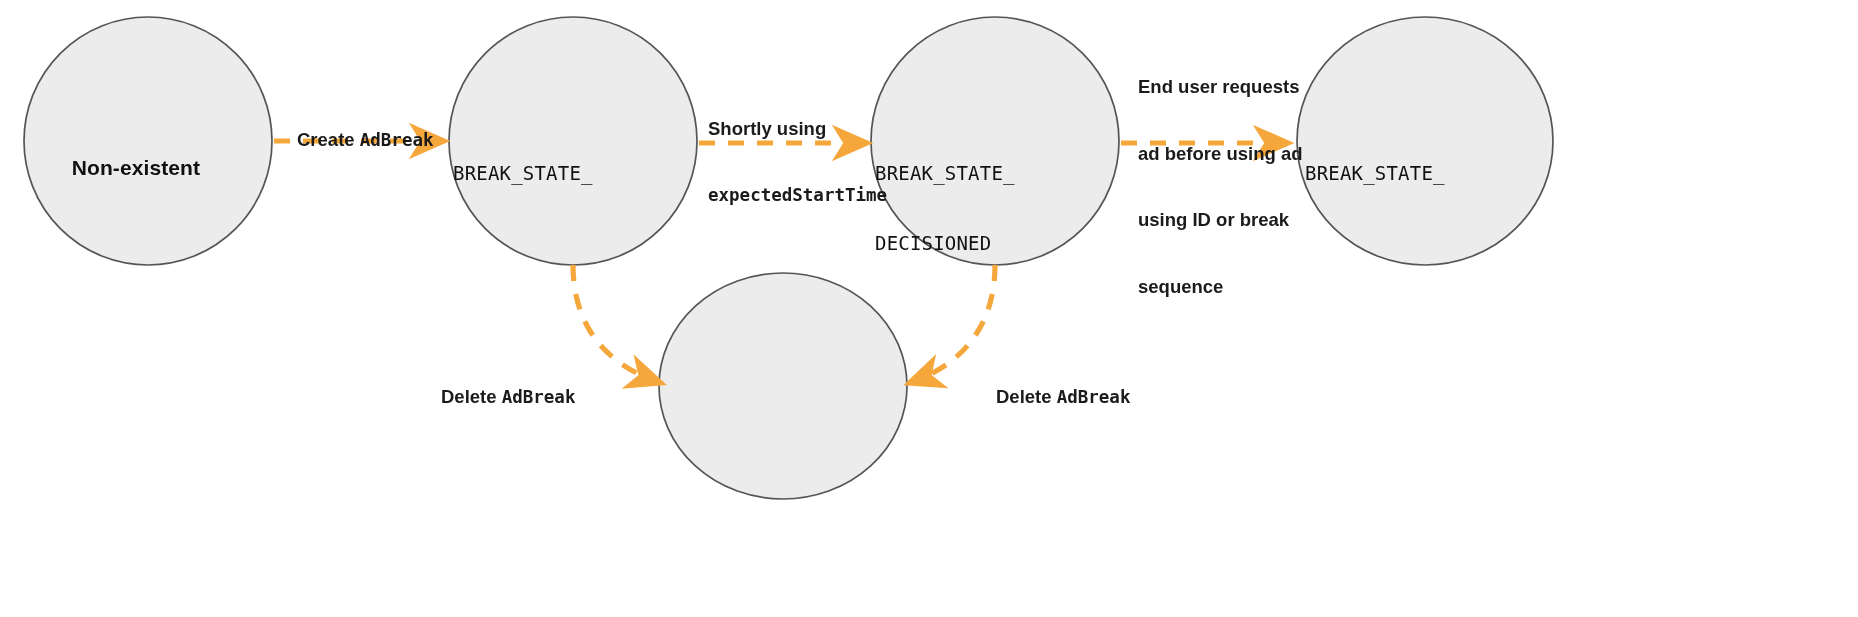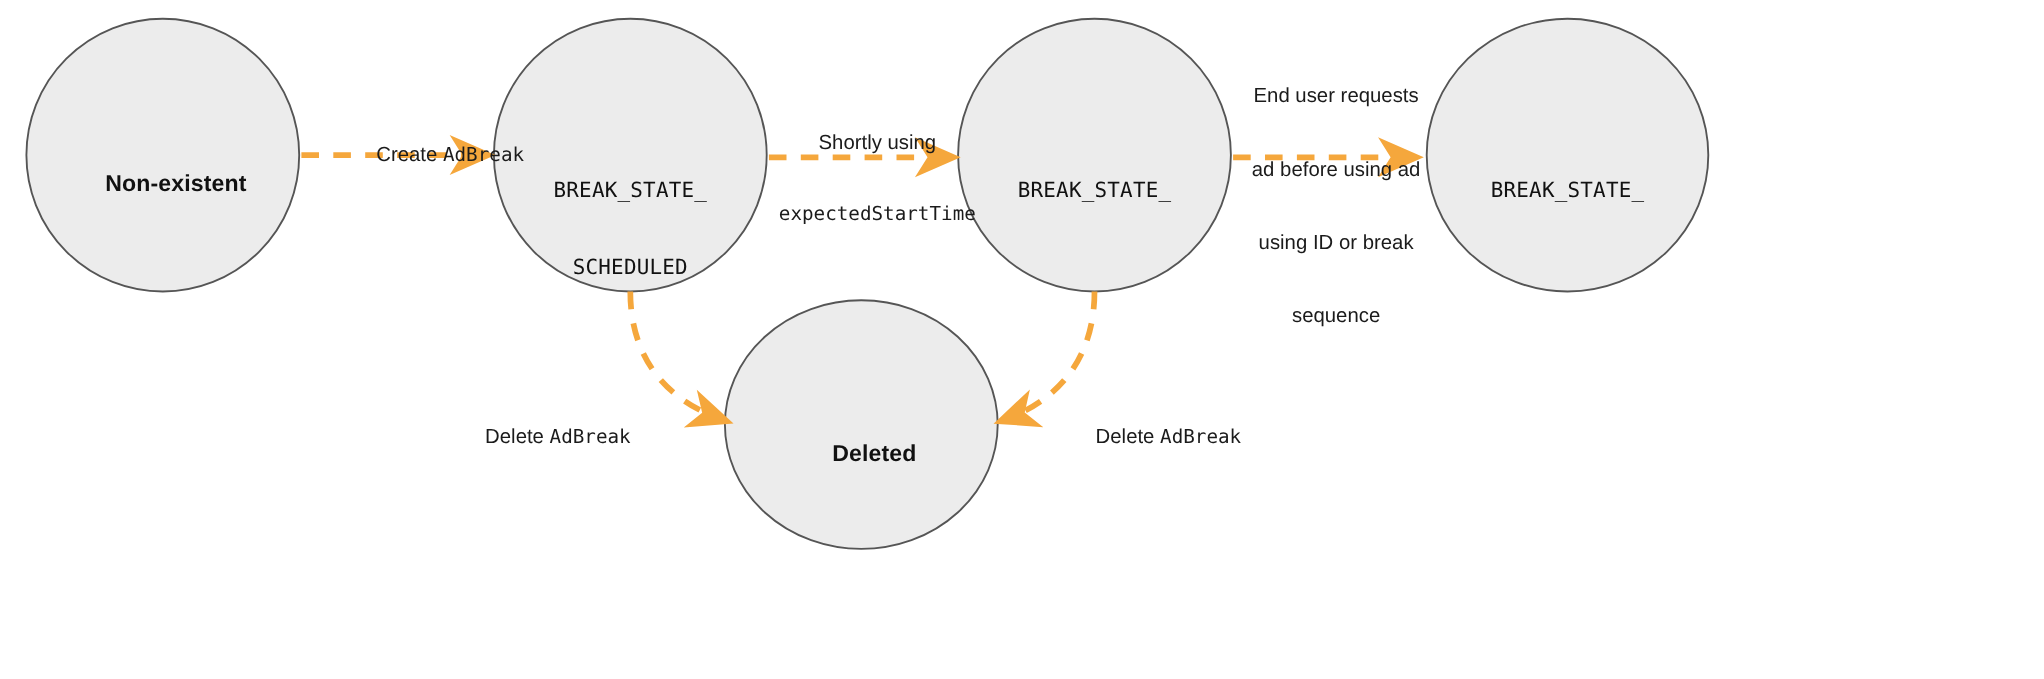--- a/index.html
+++ b/index.html
@@ -63,7 +63,7 @@
   .edge-label .line {
     display: block;
   }
-  .lbl-left  { text-align: center; }
+  .lbl-left  { text-align: left; font-weight: bold; }
 </style>
 </head>
 <body>

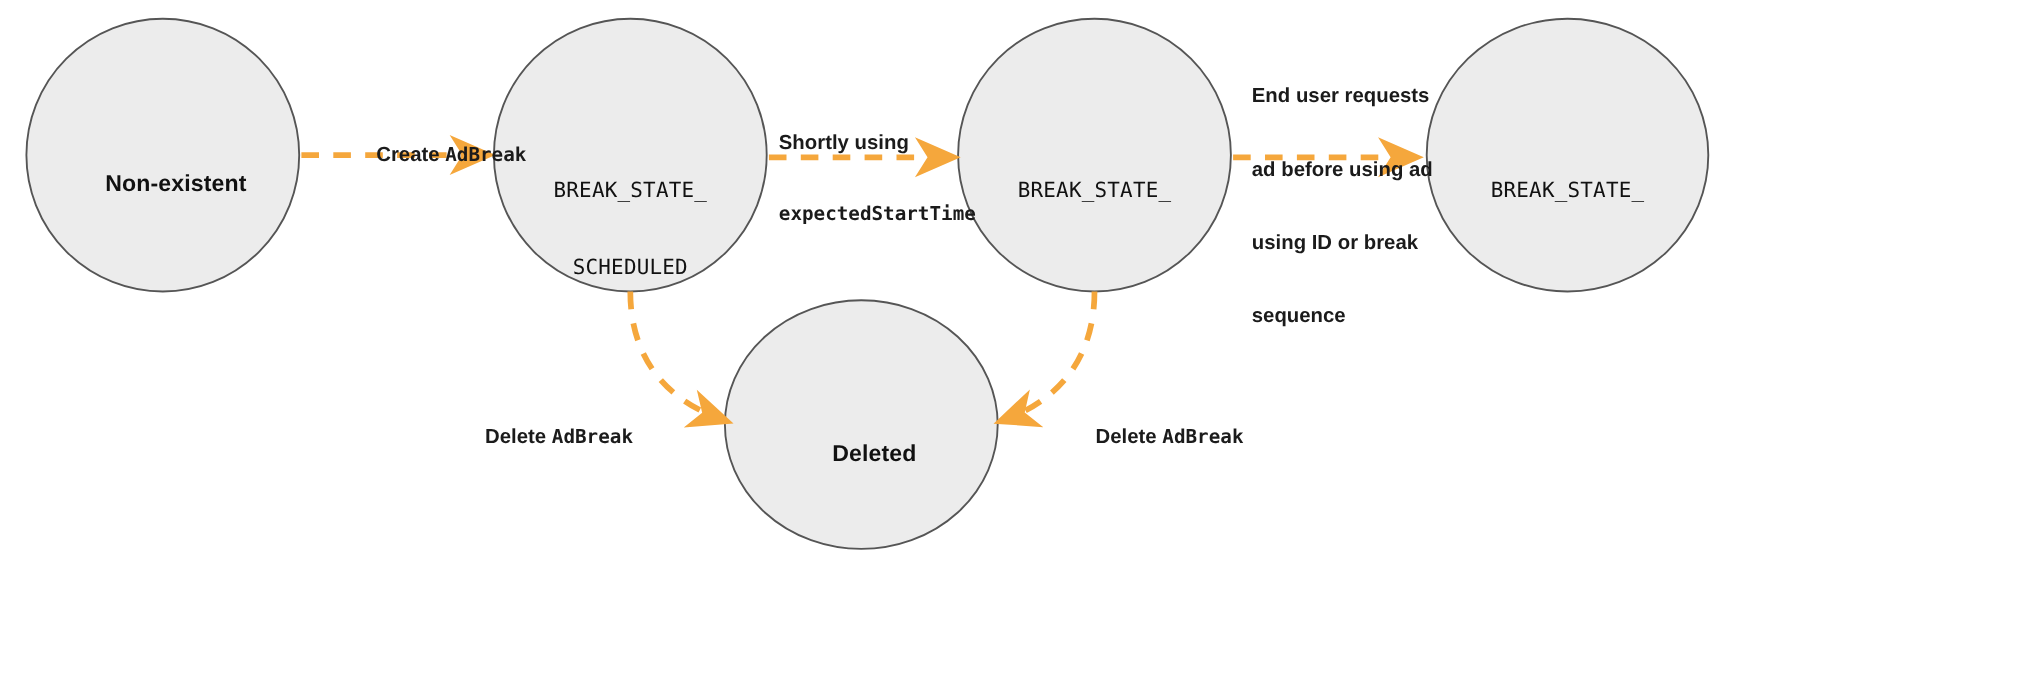--- a/index.html
+++ b/index.html
@@ -125,7 +125,7 @@
     <span class="line">Deleted</span>
   </div>
 
-  <div class="edge-label lbl-left" style="left:297px; top:86px;margin-left:45px;">
+  <div class="edge-label lbl-left" style="left:297px; top:86px;">
     <span class="line"><span class="sans">Create </span><span class="mono">AdBreak</span></span>
   </div>
 

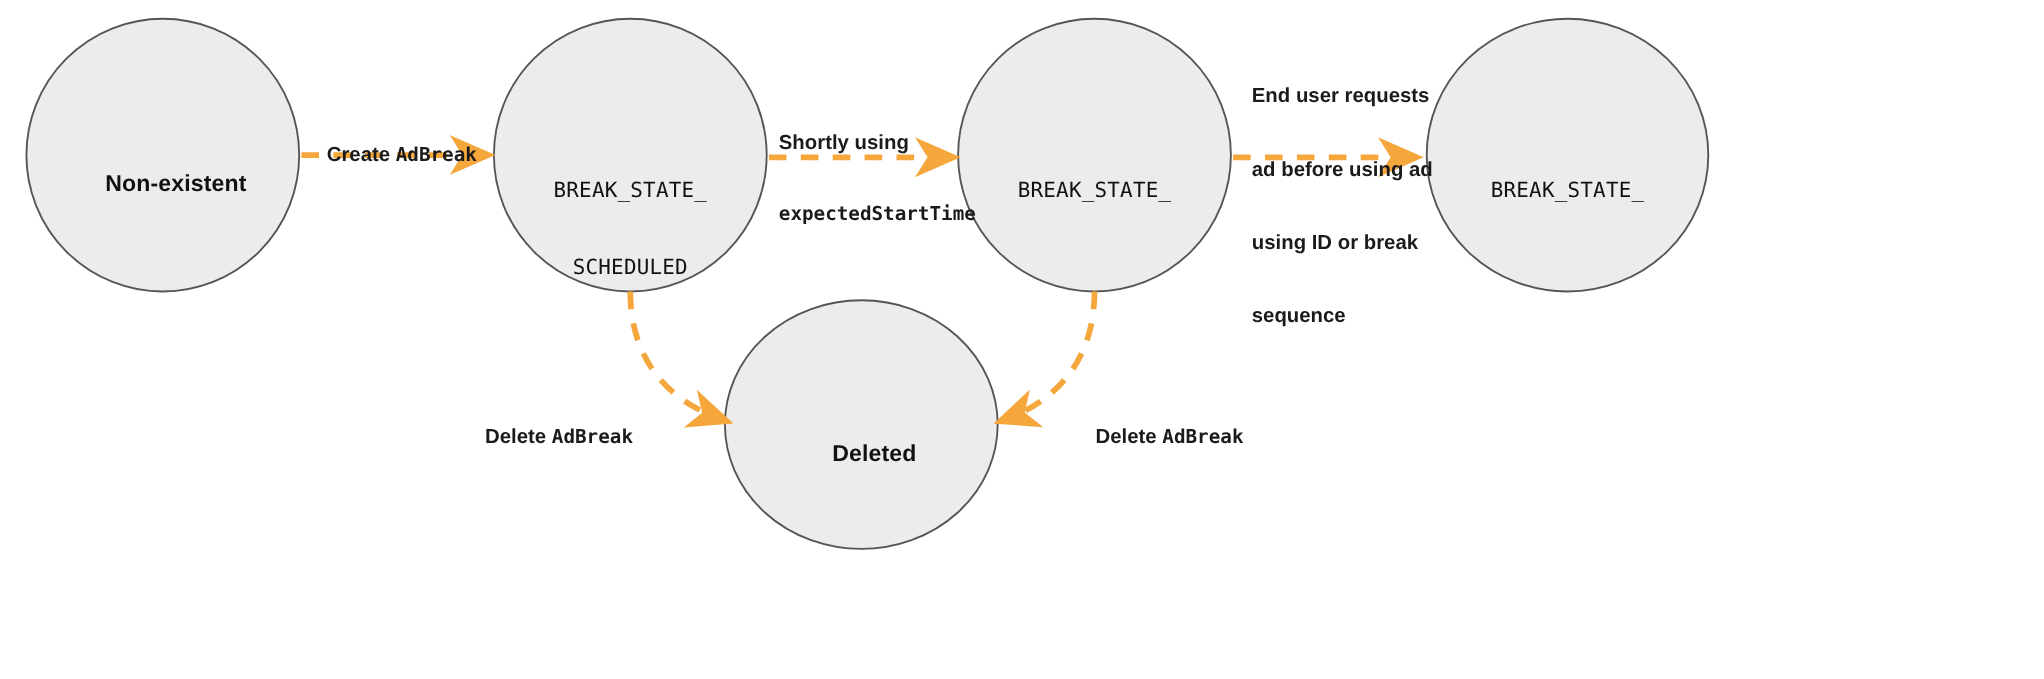--- a/index.html
+++ b/index.html
@@ -27,7 +27,6 @@
   }
   .node-label {
     position: absolute;
-    text-align: center;
     pointer-events: none;
     color: #111111;
     line-height: 1.22;

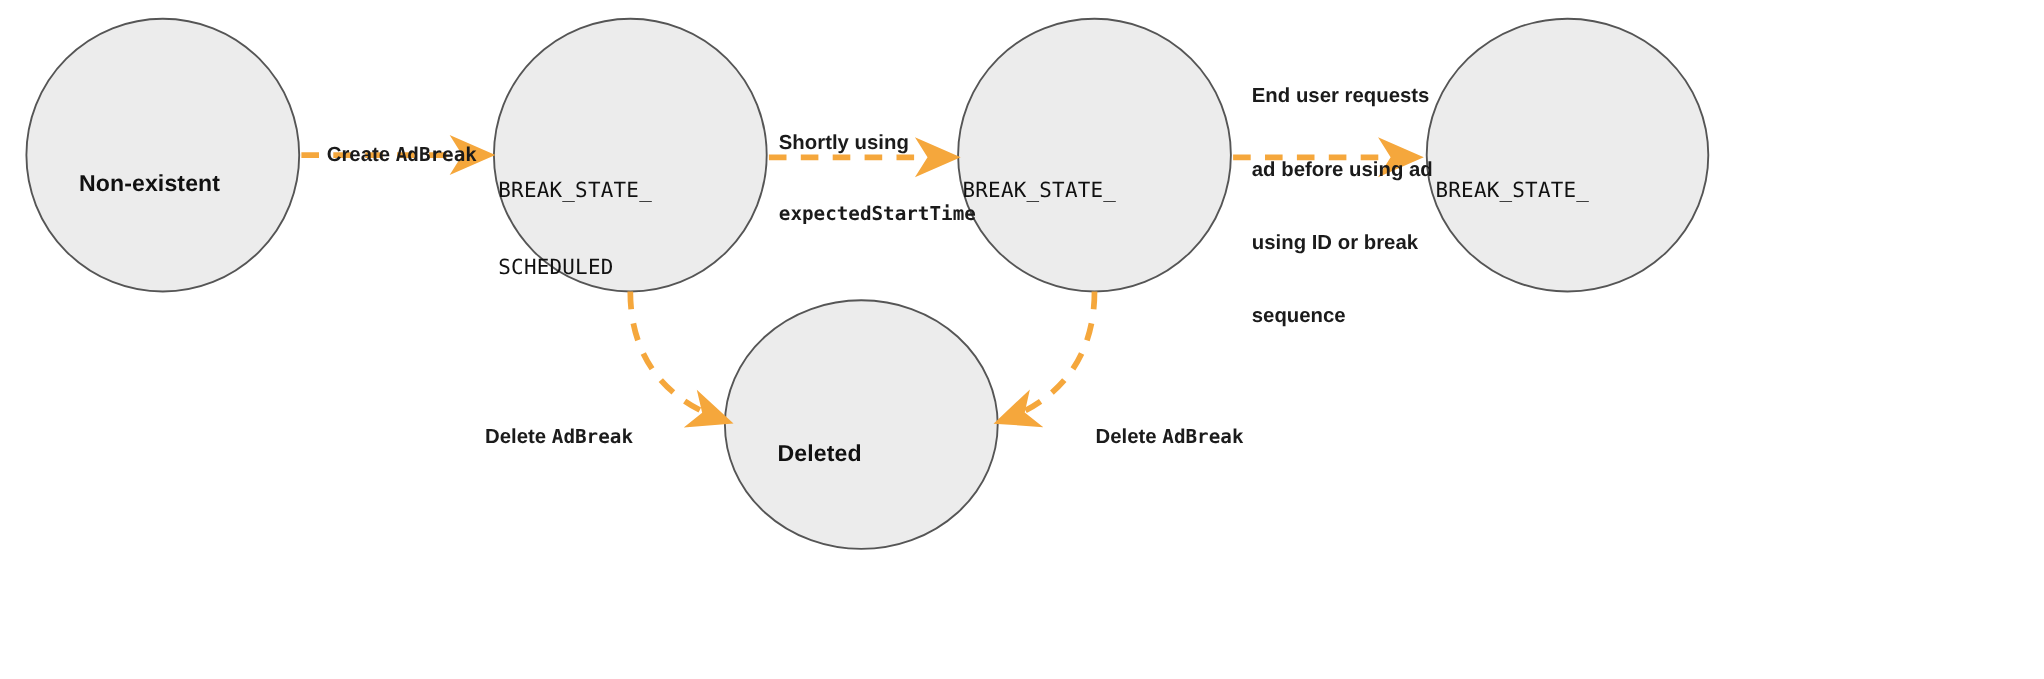--- a/index.html
+++ b/index.html
@@ -109,7 +109,6 @@
 
   <div class="node-label mono" style="left:453px; top:116px; width:240px;">
     <span class="line" style="display:block">BREAK_STATE_</span>
-    <span class="line" style="display:block">SCHEDULED</span>
   </div>
 
   <div class="node-label mono" style="left:875px; top:116px; width:240px;">

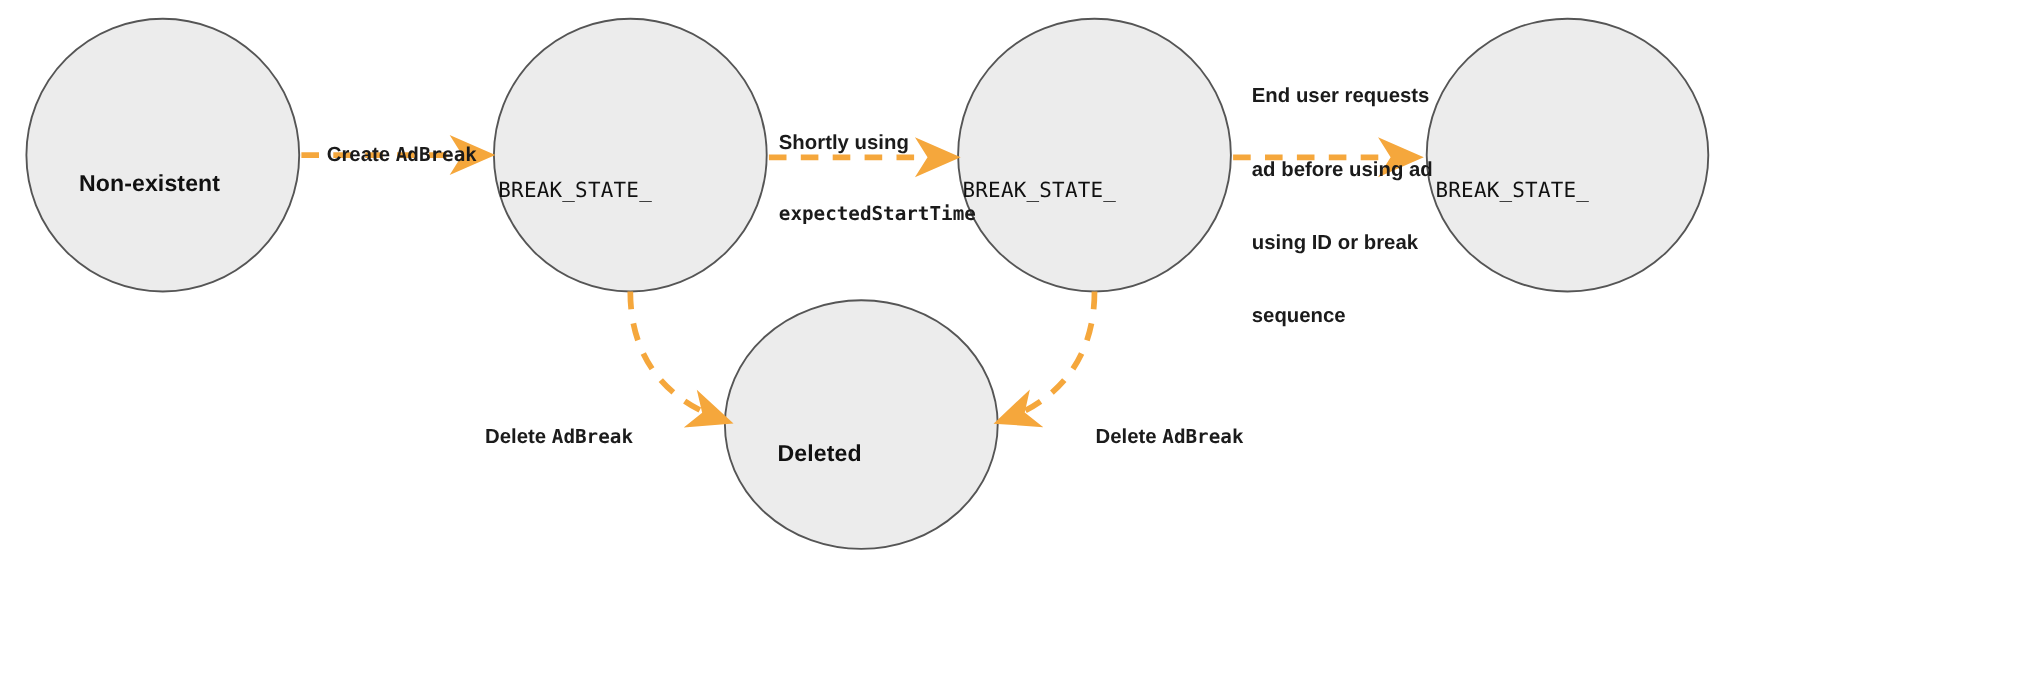--- a/index.html
+++ b/index.html
@@ -113,6 +113,7 @@
 
   <div class="node-label mono" style="left:875px; top:116px; width:240px;">
     <span class="line" style="display:block">BREAK_STATE_</span>
+    <span class="line" style="display:block">DECISIONED</span>
   </div>
 
   <div class="node-label mono" style="left:1305px; top:116px; width:240px;">

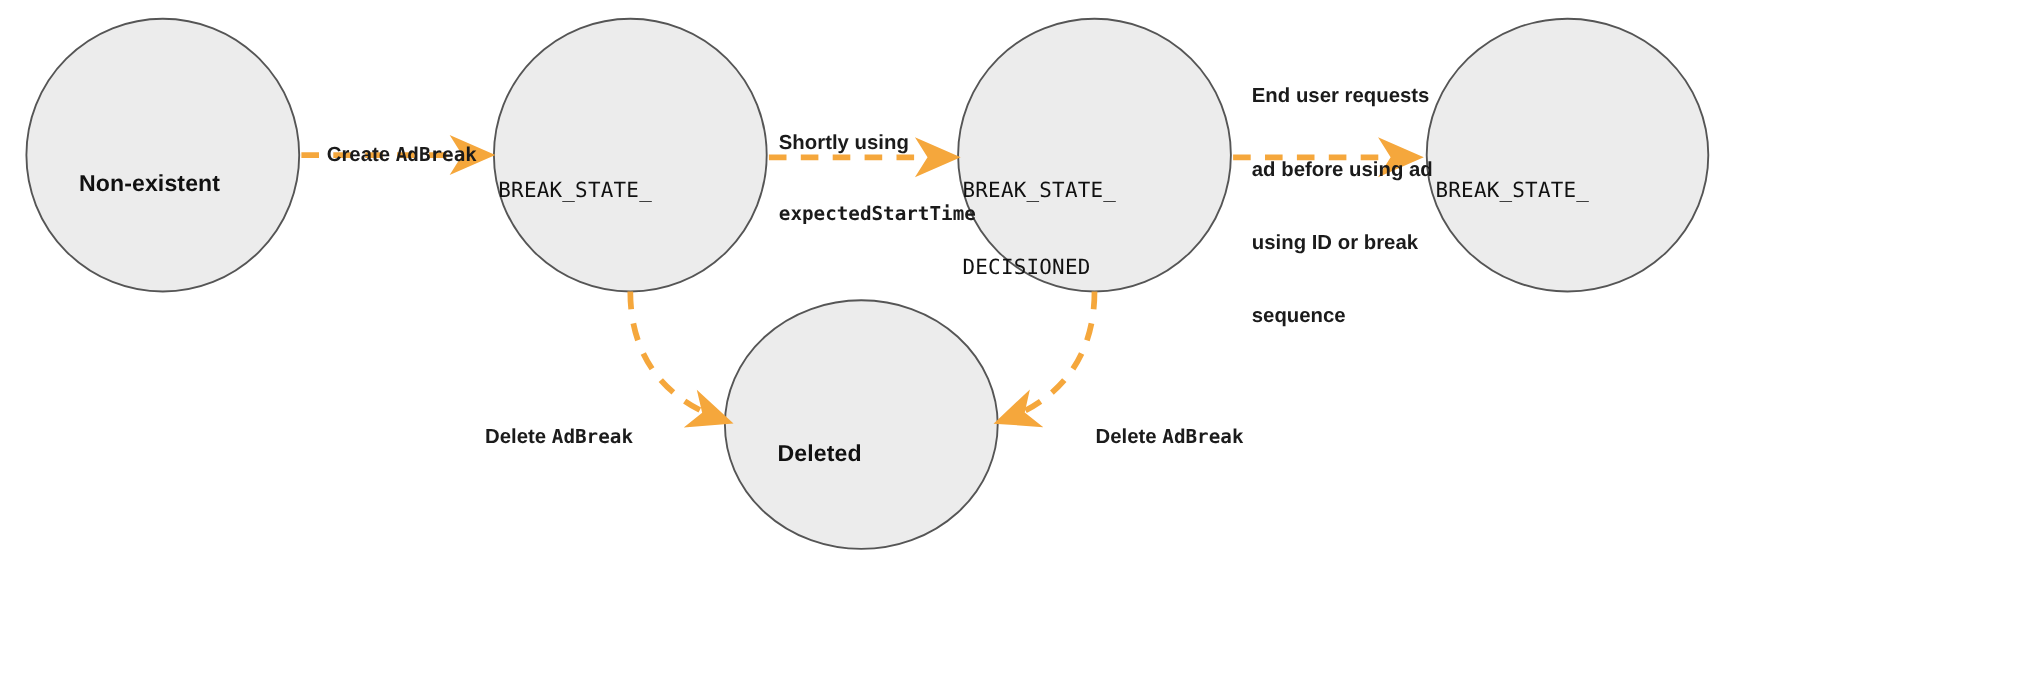--- a/index.html
+++ b/index.html
@@ -120,9 +120,6 @@
     <span class="line" style="display:block">BREAK_STATE_</span>
   </div>
 
-  <div class="node-label plain" style="left:683px; top:374px; width:200px;">
-    <span class="line">Deleted</span>
-  </div>
 
   <div class="edge-label lbl-left" style="left:297px; top:86px;">
     <span class="line"><span class="sans">Create </span><span class="mono">AdBreak</span></span>

